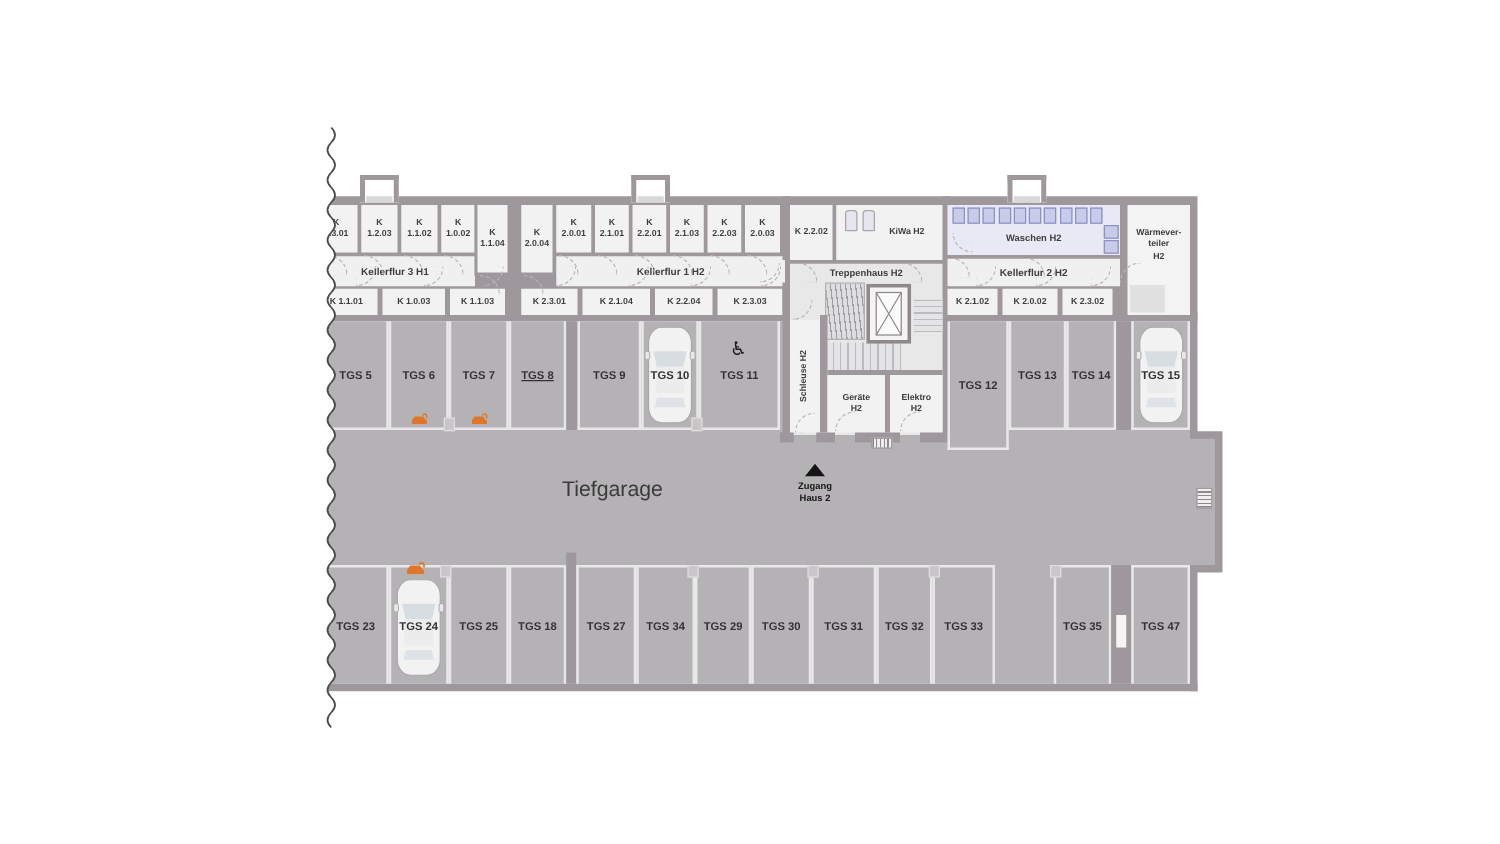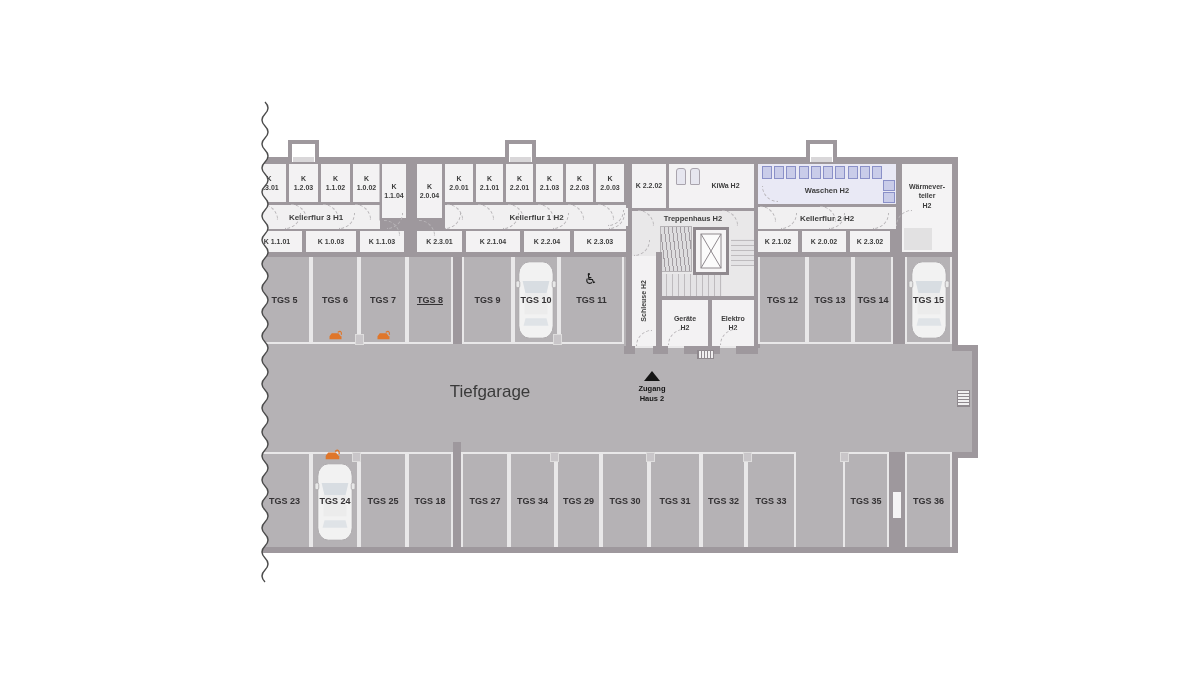--- a/index.html
+++ b/index.html
@@ -185,7 +185,7 @@
   <div class="ps" style="left:559px;top:257px;width:65px;height:87px;">
       <span>TGS 11</span>
     </div>
-  <div class="ps" style="left:758px;top:257px;width:49px;height:87px;">
+  <div class="ps" style="left:758px;top:257px;width:49px;height:103px;">
       <span>TGS 12</span>
     </div>
   <div class="ps" style="left:807px;top:257px;width:46px;height:87px;">

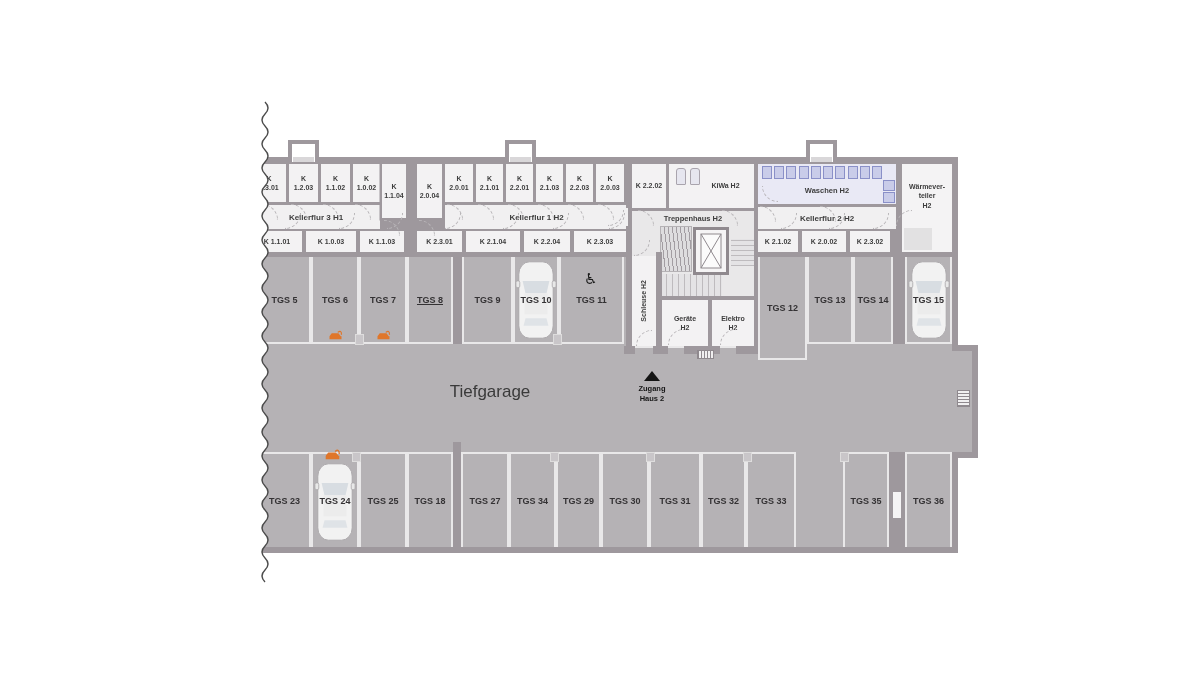--- a/index.html
+++ b/index.html
@@ -273,7 +273,7 @@
   <div class="wall" style="left:889px;top:452px;width:16px;height:95px;"></div>
   <div class="ab" style="left:893px;top:492px;width:8px;height:26px;background:#f5f4f5;"></div>
   <div class="ps bot" style="left:905px;top:452px;width:47px;height:95px;">
-      <span>TGS 36</span>
+      <span>TGS 47</span>
     </div>
 
   <div class="post" style="left:352px;top:452px;width:9px;height:10px;"></div>

